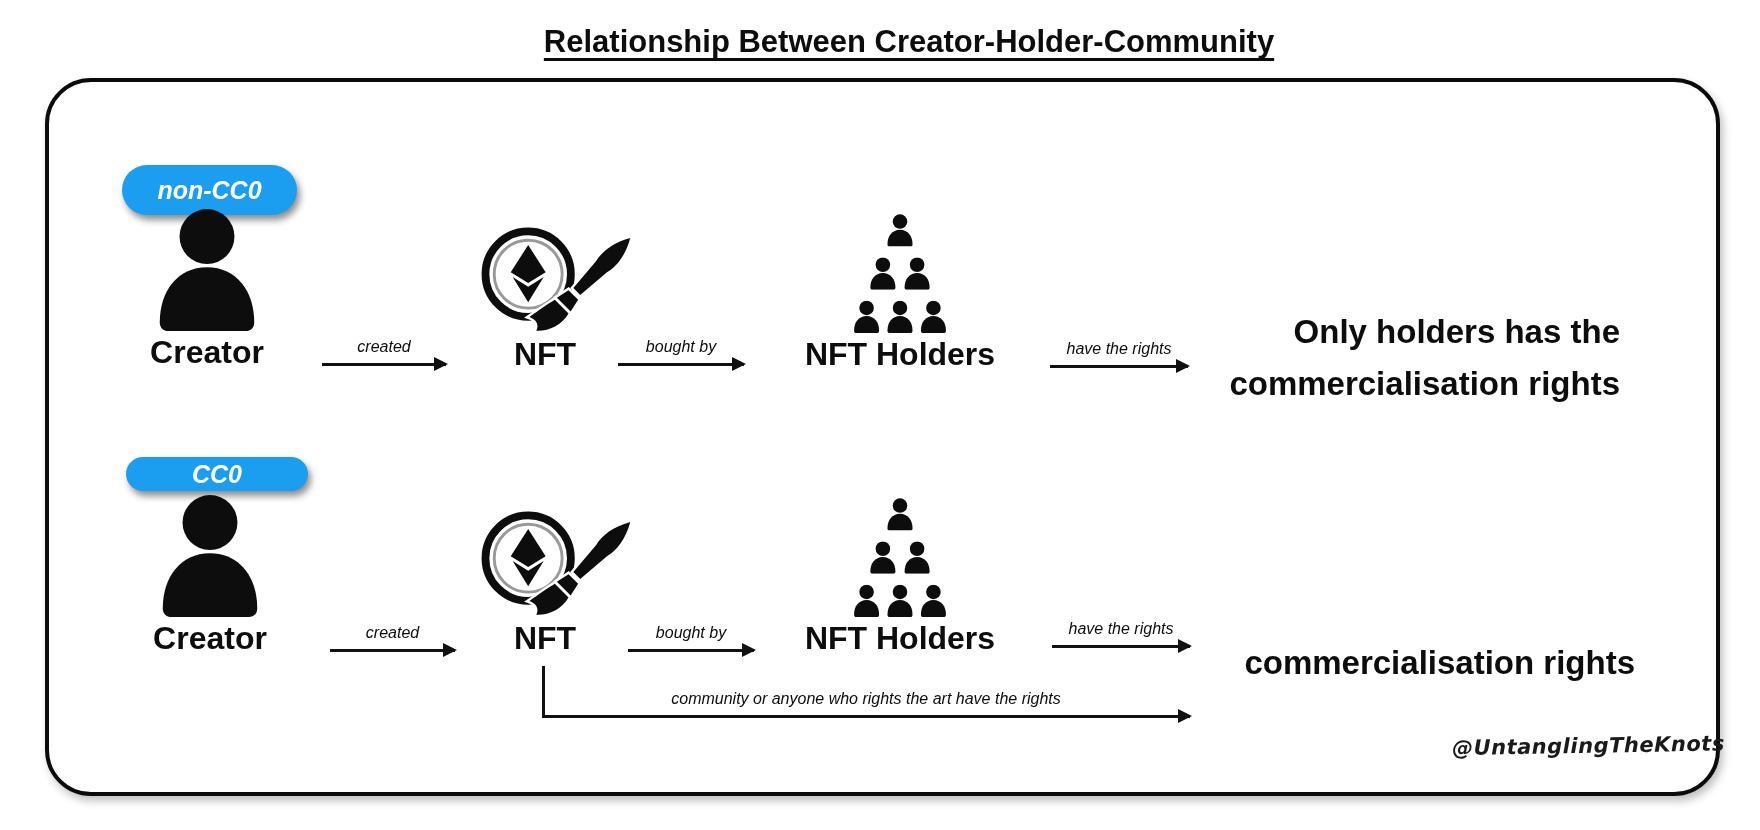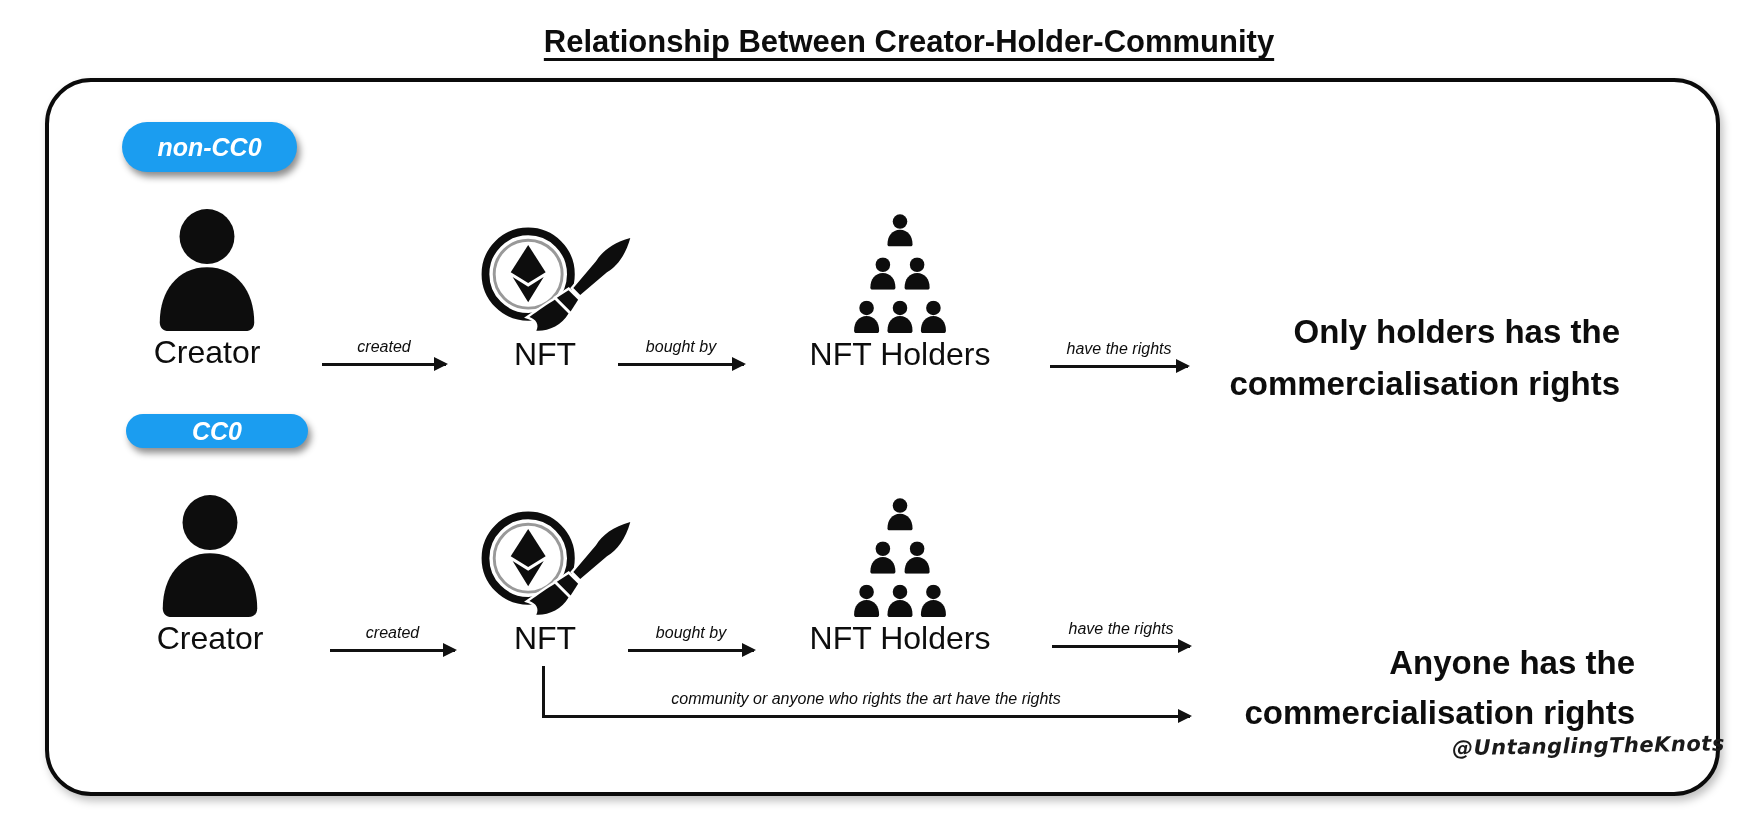--- a/index.html
+++ b/index.html
@@ -26,6 +26,7 @@
     font-size:25px;font-weight:700;font-style:italic;
     display:flex;align-items:center;justify-content:center;
     box-shadow:3px 5px 7px rgba(0,0,0,0.45);
+    margin-top:43px;
   }
   .badge-1{left:122px;top:122px;width:175px;height:50px;}
   .badge-2{left:126px;top:414px;width:182px;height:34px;}

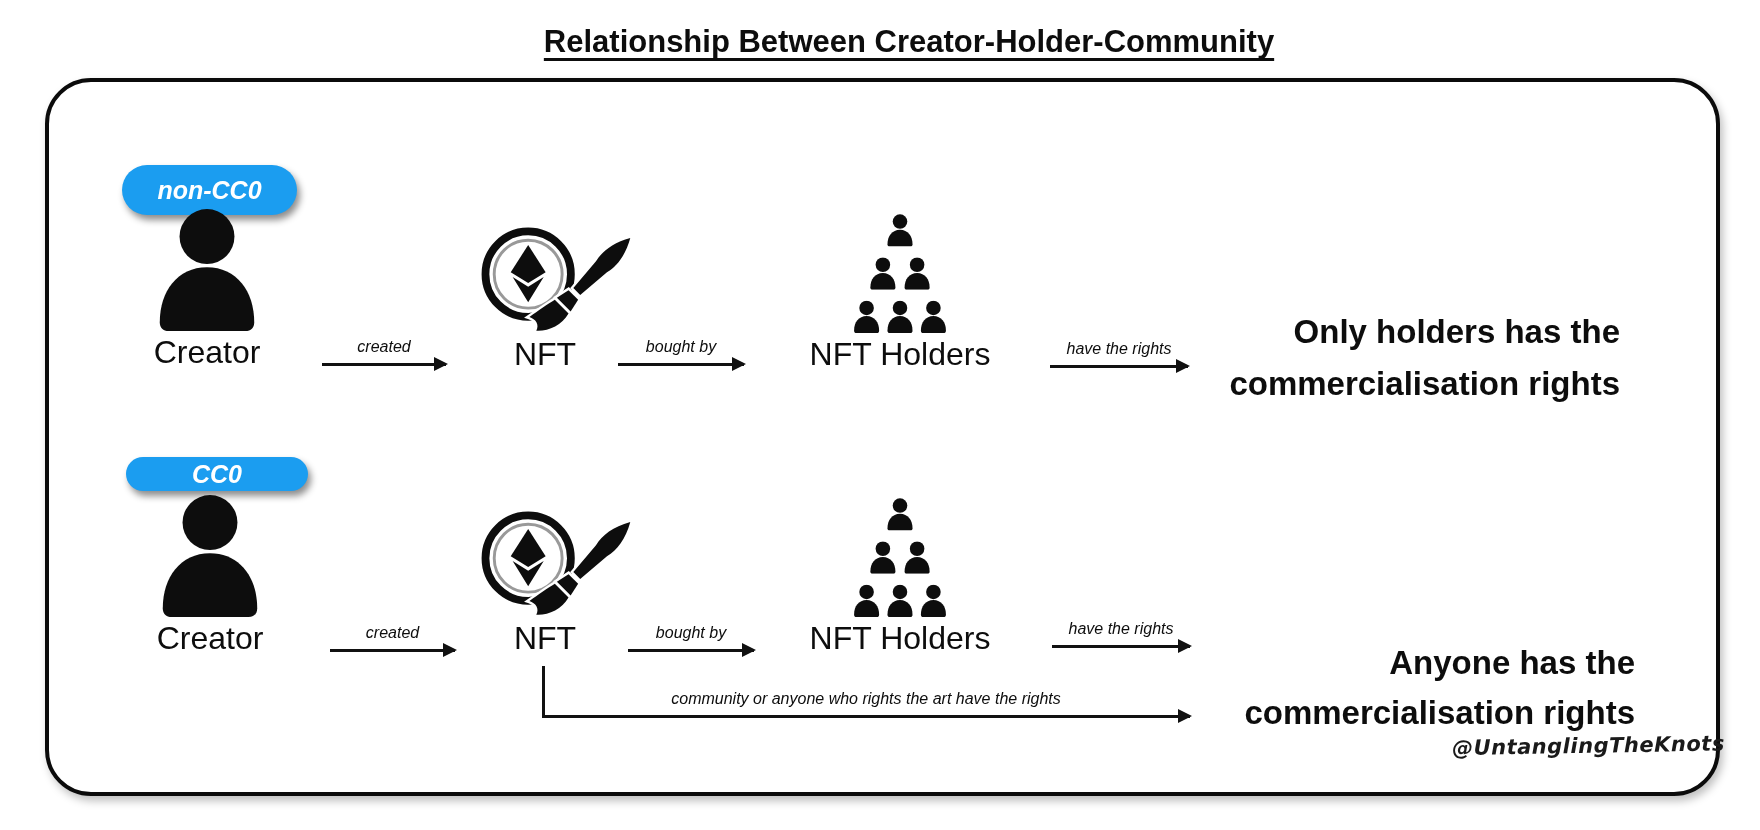--- a/index.html
+++ b/index.html
@@ -32,7 +32,7 @@
   .badge-2{left:126px;top:414px;width:182px;height:34px;}
   
   .node-label{
-    font-size:32px;font-weight:400;text-align:center;line-height:36px;
+    font-size:32px;font-weight:700;text-align:center;line-height:36px;
   }
   
   .arrow{display:flex;flex-direction:column;align-items:center;}

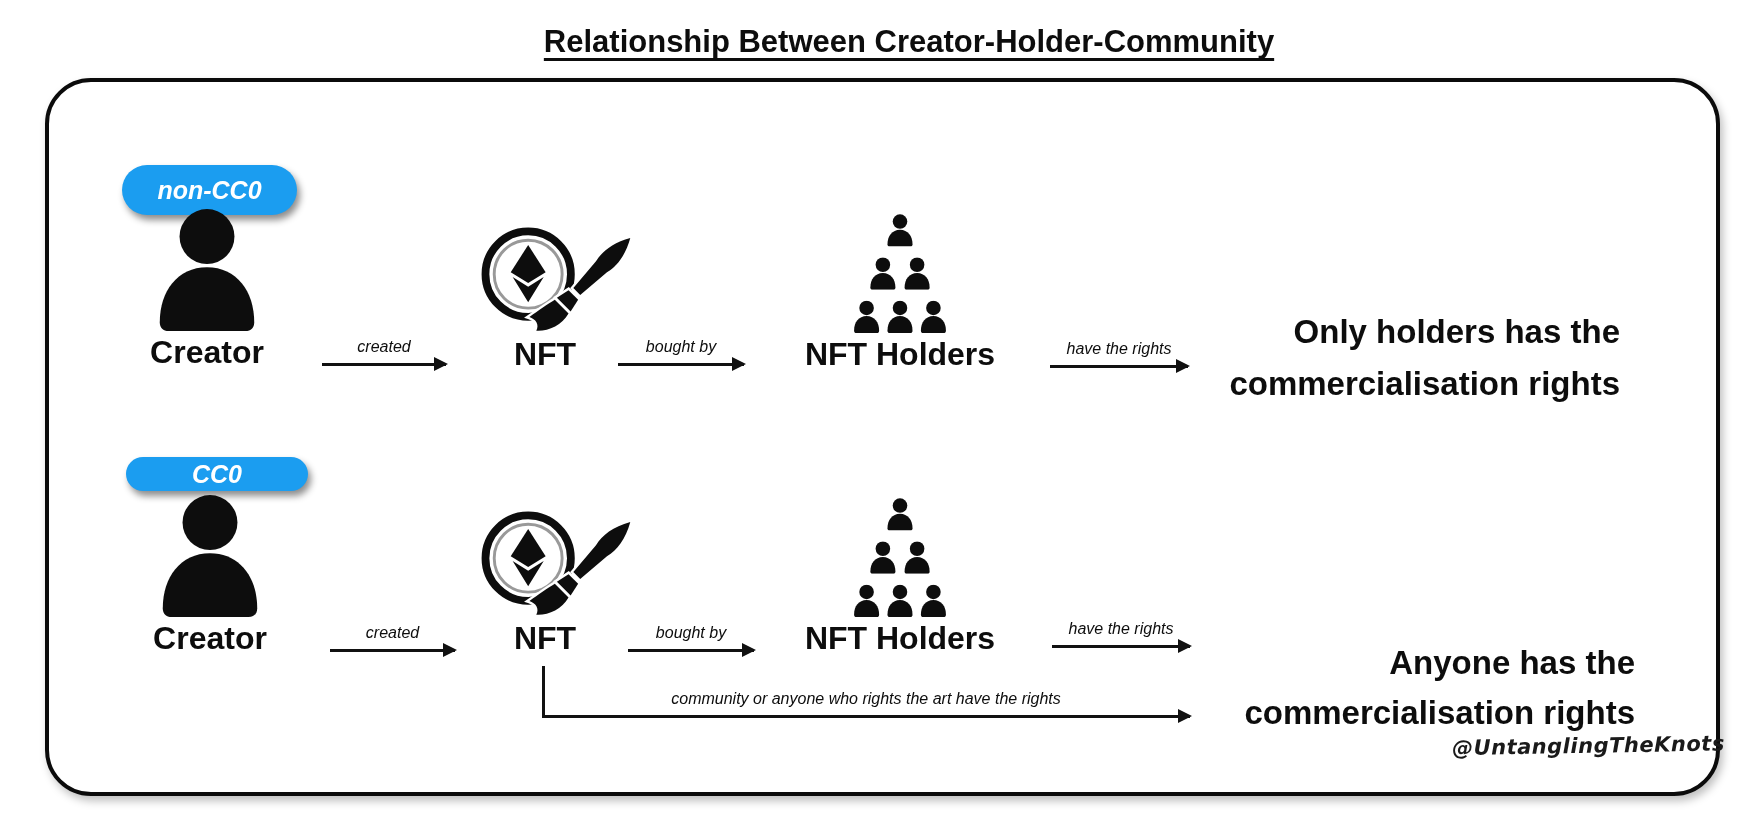--- a/index.html
+++ b/index.html
@@ -178,7 +178,6 @@
 </div>
 
 <div class="abs outcome outcome-2" style="left:1235px;top:638px;width:400px">
-  <div>Anyone has the</div>
   <div>commercialisation rights</div>
 </div>
 

